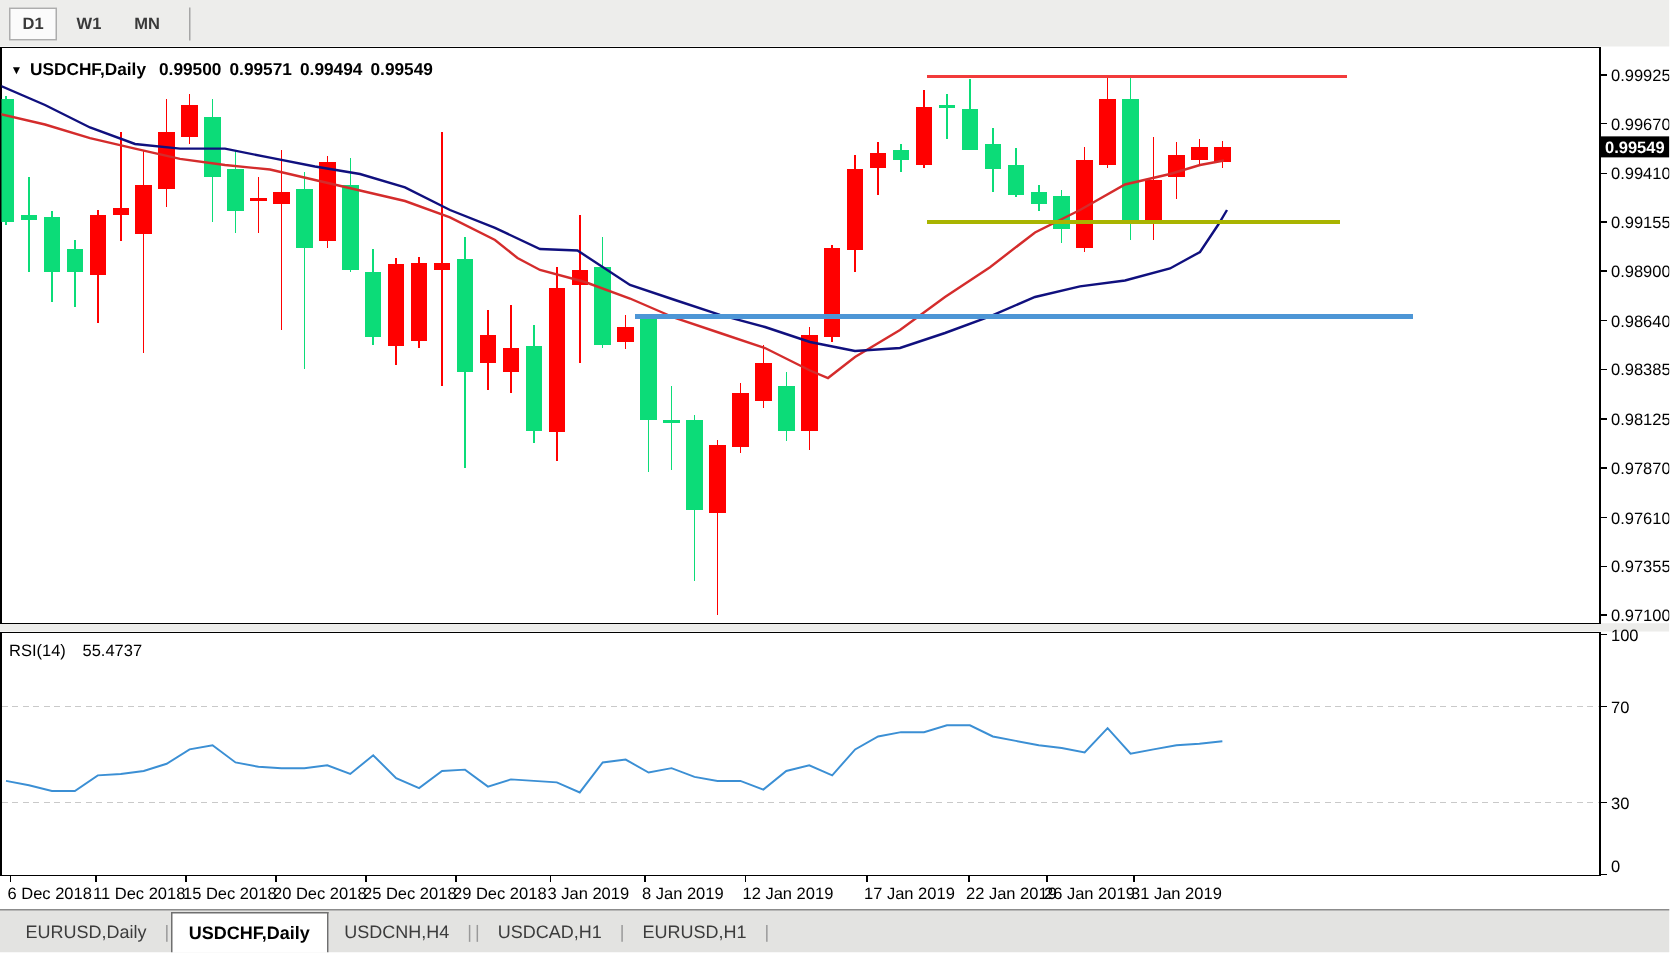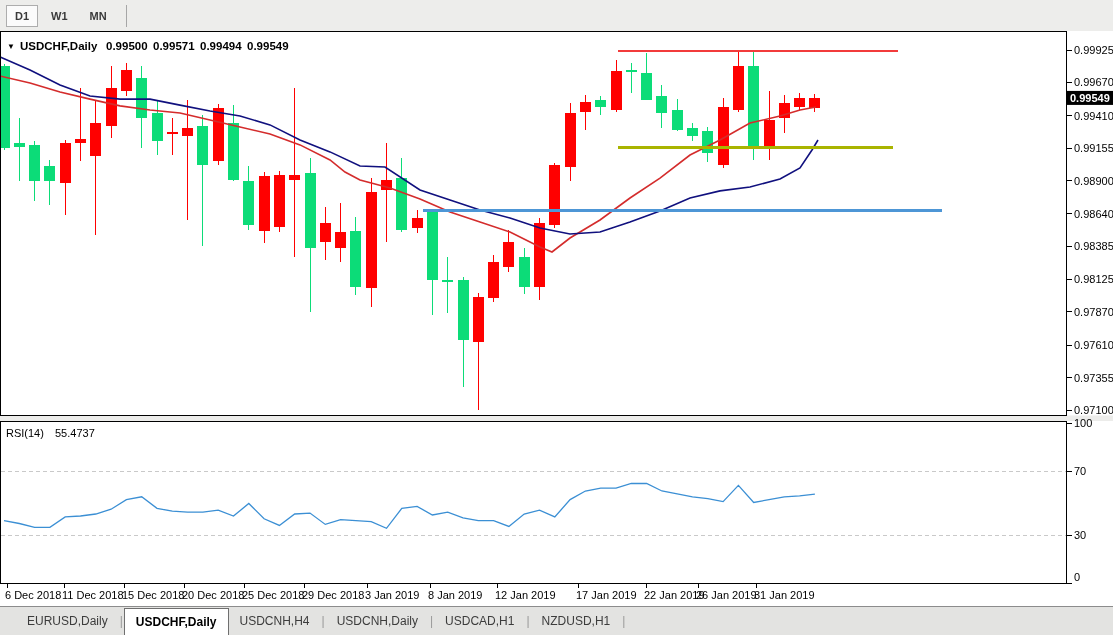--- a/index.html
+++ b/index.html
@@ -16,7 +16,7 @@
   #chartsvg{position:absolute;left:0;top:31px;}
   
   .tabbar{position:absolute;left:0;bottom:0;width:1113px;height:29px;background:#E3E3E1;
-    border-top:1px solid #8C8C8C;display:flex;align-items:stretch;padding-left:16px;
+    border-top:1px solid #8C8C8C;display:flex;align-items:stretch;padding-left:6px;
     box-sizing:border-box;font-size:12px;}
   .tab{display:flex;align-items:center;padding:0 11px;color:#3c3c3c;cursor:default;}
   .tab.active{background:#FFFFFF;border:1px solid #6F6F6F;border-bottom:none;color:#000;

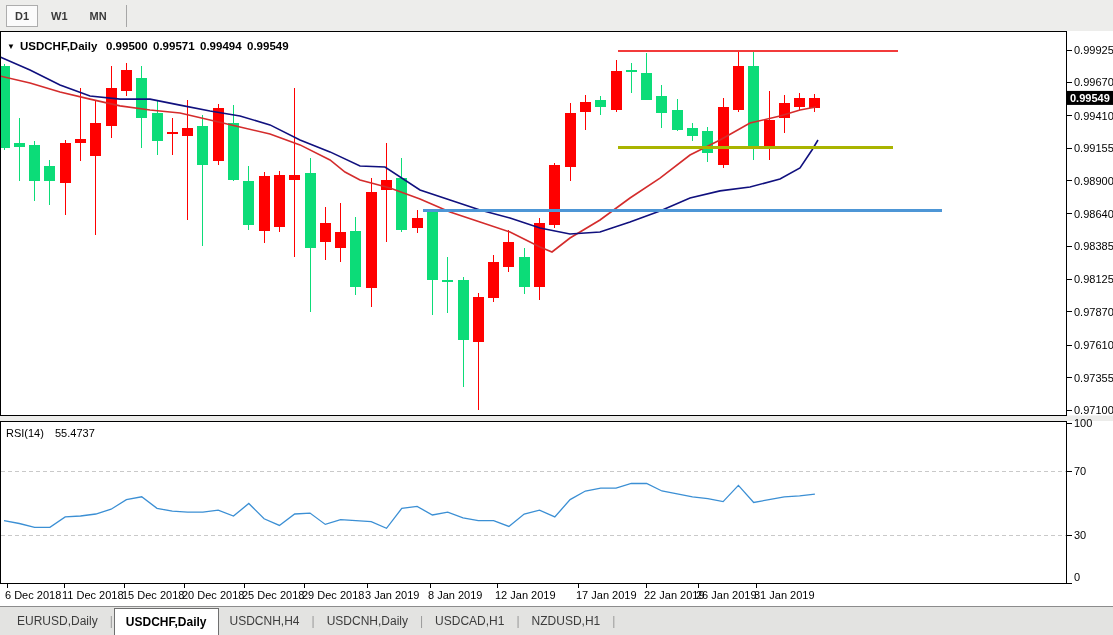--- a/index.html
+++ b/index.html
@@ -357,7 +357,6 @@
       <div class="tab active">USDCHF,Daily</div>
       <div class="tab">USDCNH,H4</div>
       <div class="tab-sep">|</div>
-      <div class="tab">USDCNH,Daily</div>
       <div class="tab-sep">|</div>
       <div class="tab">USDCAD,H1</div>
       <div class="tab-sep">|</div>

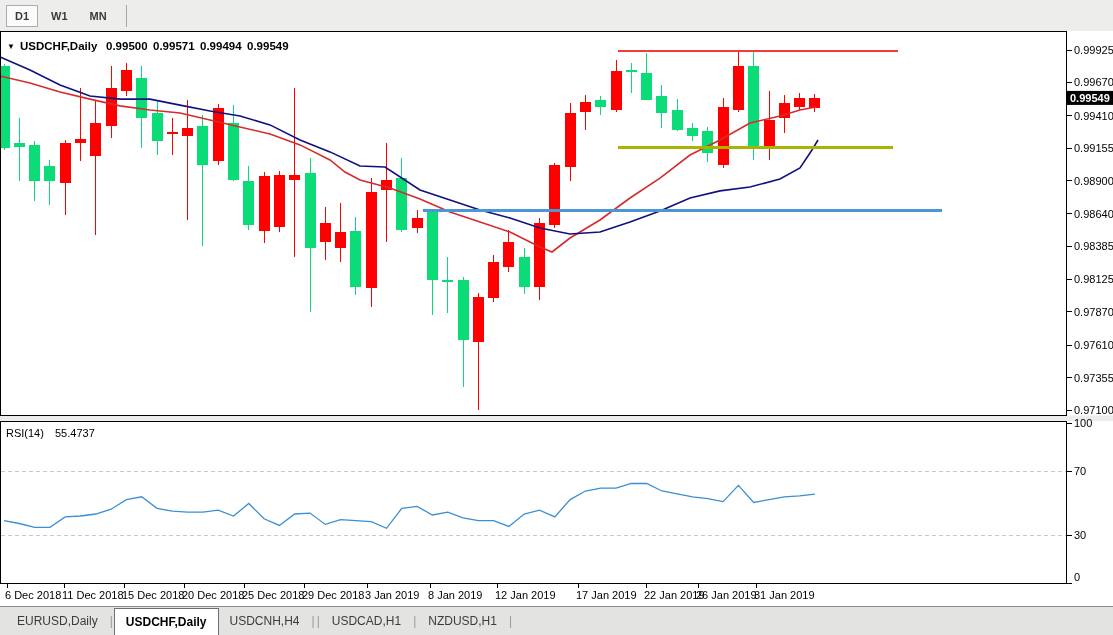--- a/index.html
+++ b/index.html
@@ -360,7 +360,7 @@
       <div class="tab-sep">|</div>
       <div class="tab">USDCAD,H1</div>
       <div class="tab-sep">|</div>
-      <div class="tab">NZDUSD,H1</div>
+      <div class="tab">EURUSD,H1</div>
       <div class="tab-sep">|</div>
     </div>
 </div>

